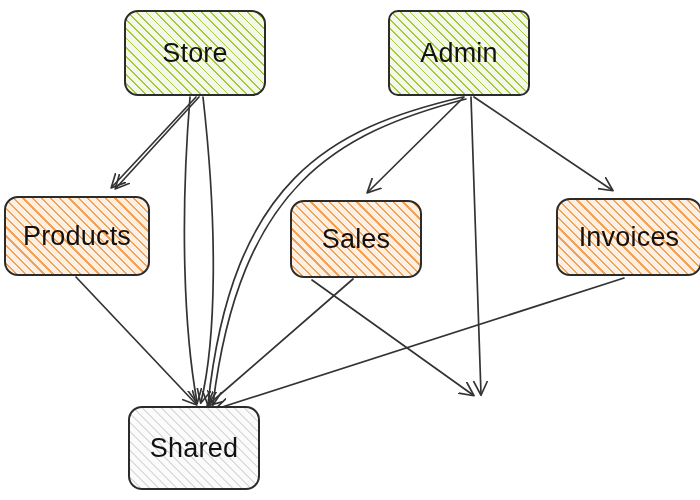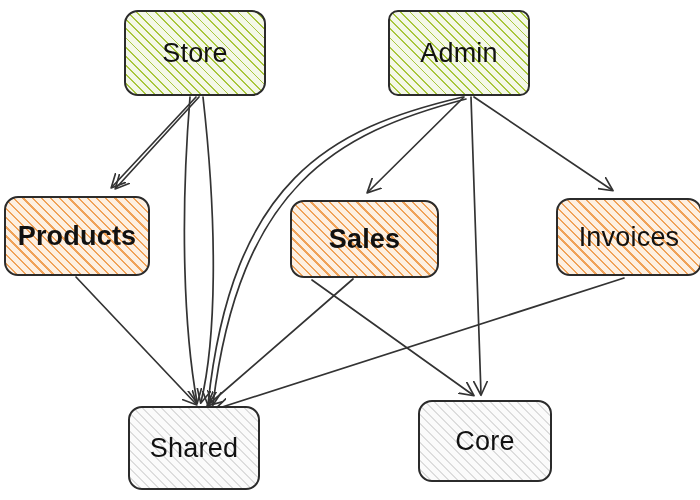--- a/index.html
+++ b/index.html
@@ -102,7 +102,7 @@
     <span class="node-label">Admin</span>
   </div>
 
-  <div class="node orange" style="left: 4px; top: 196px; width: 146px; height: 80px; font-weight: bold;">
+  <div class="node orange" style="left: 4px; top: 196px; width: 146px; height: 80px;">
     <span class="node-label">Products</span>
   </div>
 

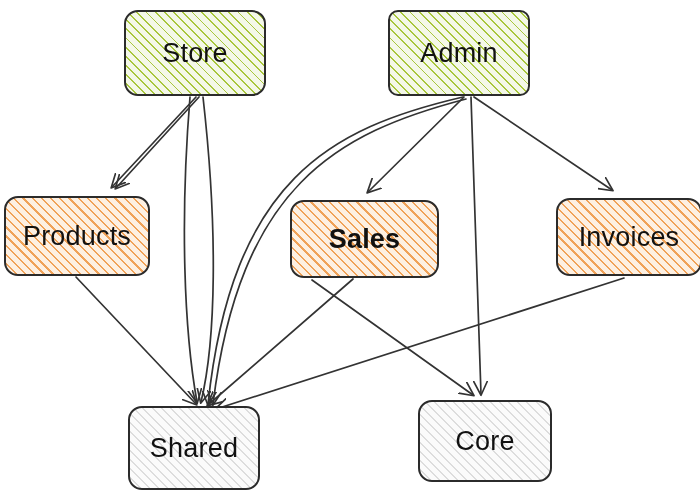--- a/index.html
+++ b/index.html
@@ -106,7 +106,7 @@
     <span class="node-label">Products</span>
   </div>
 
-  <div class="node orange" style="left: 290px; top: 200px; width: 149px; height: 78px; font-weight: bold;">
+  <div class="node orange" style="left: 290px; top: 200px; width: 132px; height: 78px;">
     <span class="node-label">Sales</span>
   </div>
 

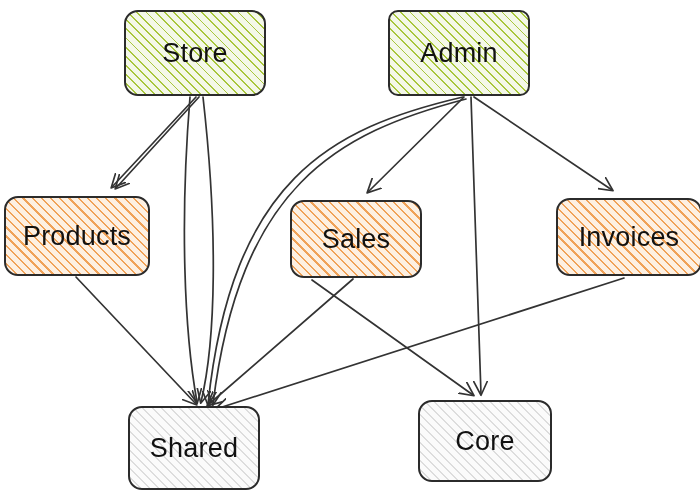--- a/index.html
+++ b/index.html
@@ -118,9 +118,6 @@
     <span class="node-label">Shared</span>
   </div>
 
-  <div class="node gray" style="left: 418px; top: 400px; width: 134px; height: 82px;">
-    <span class="node-label">Core</span>
-  </div>
 
 </div>
 

